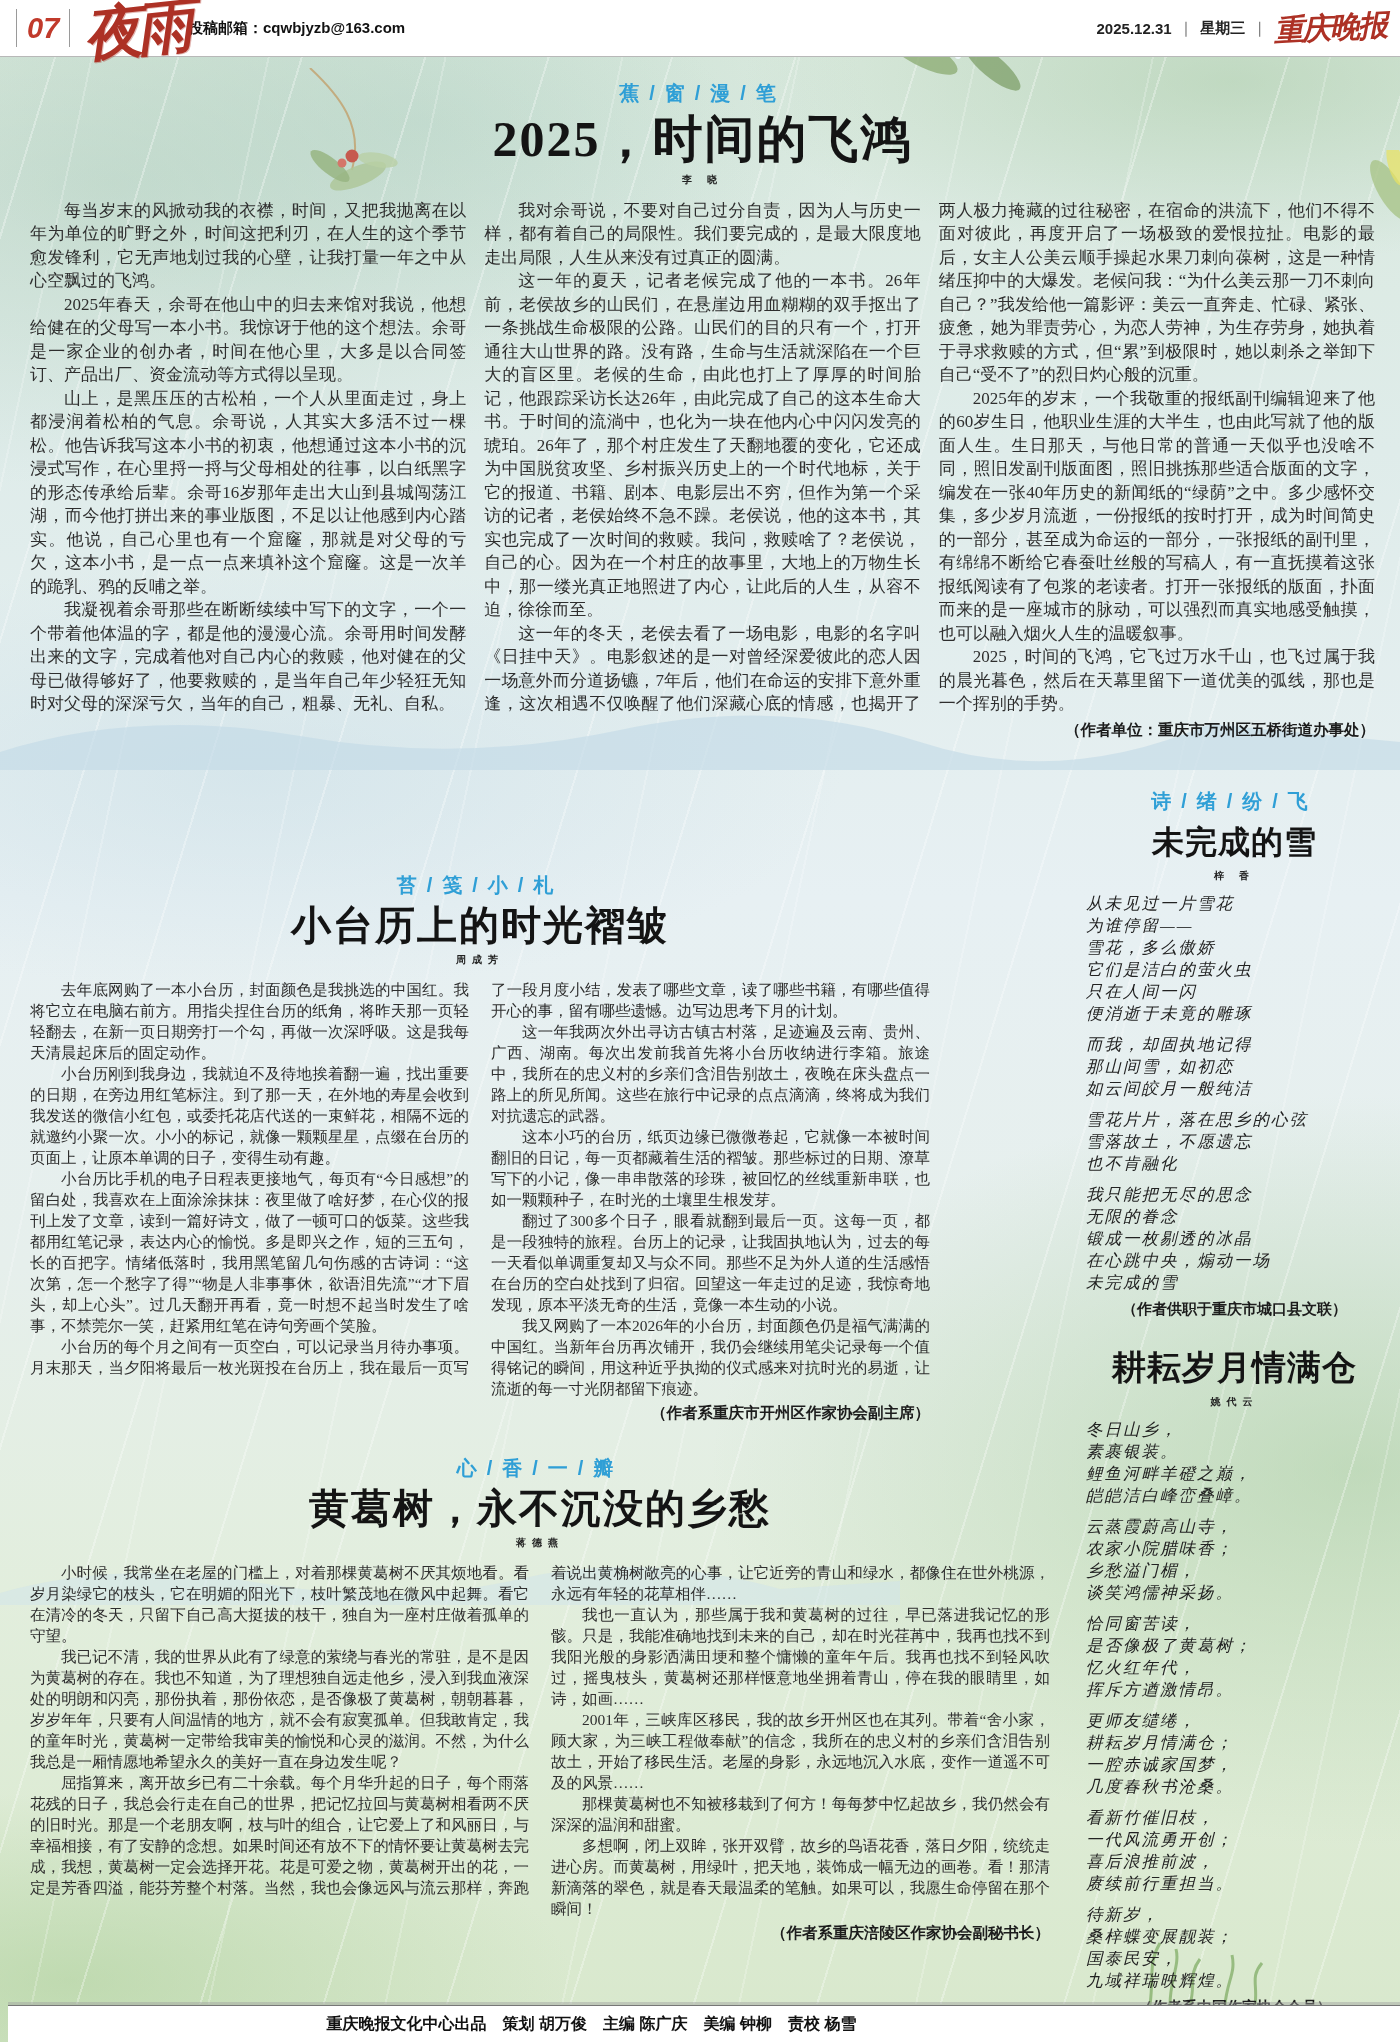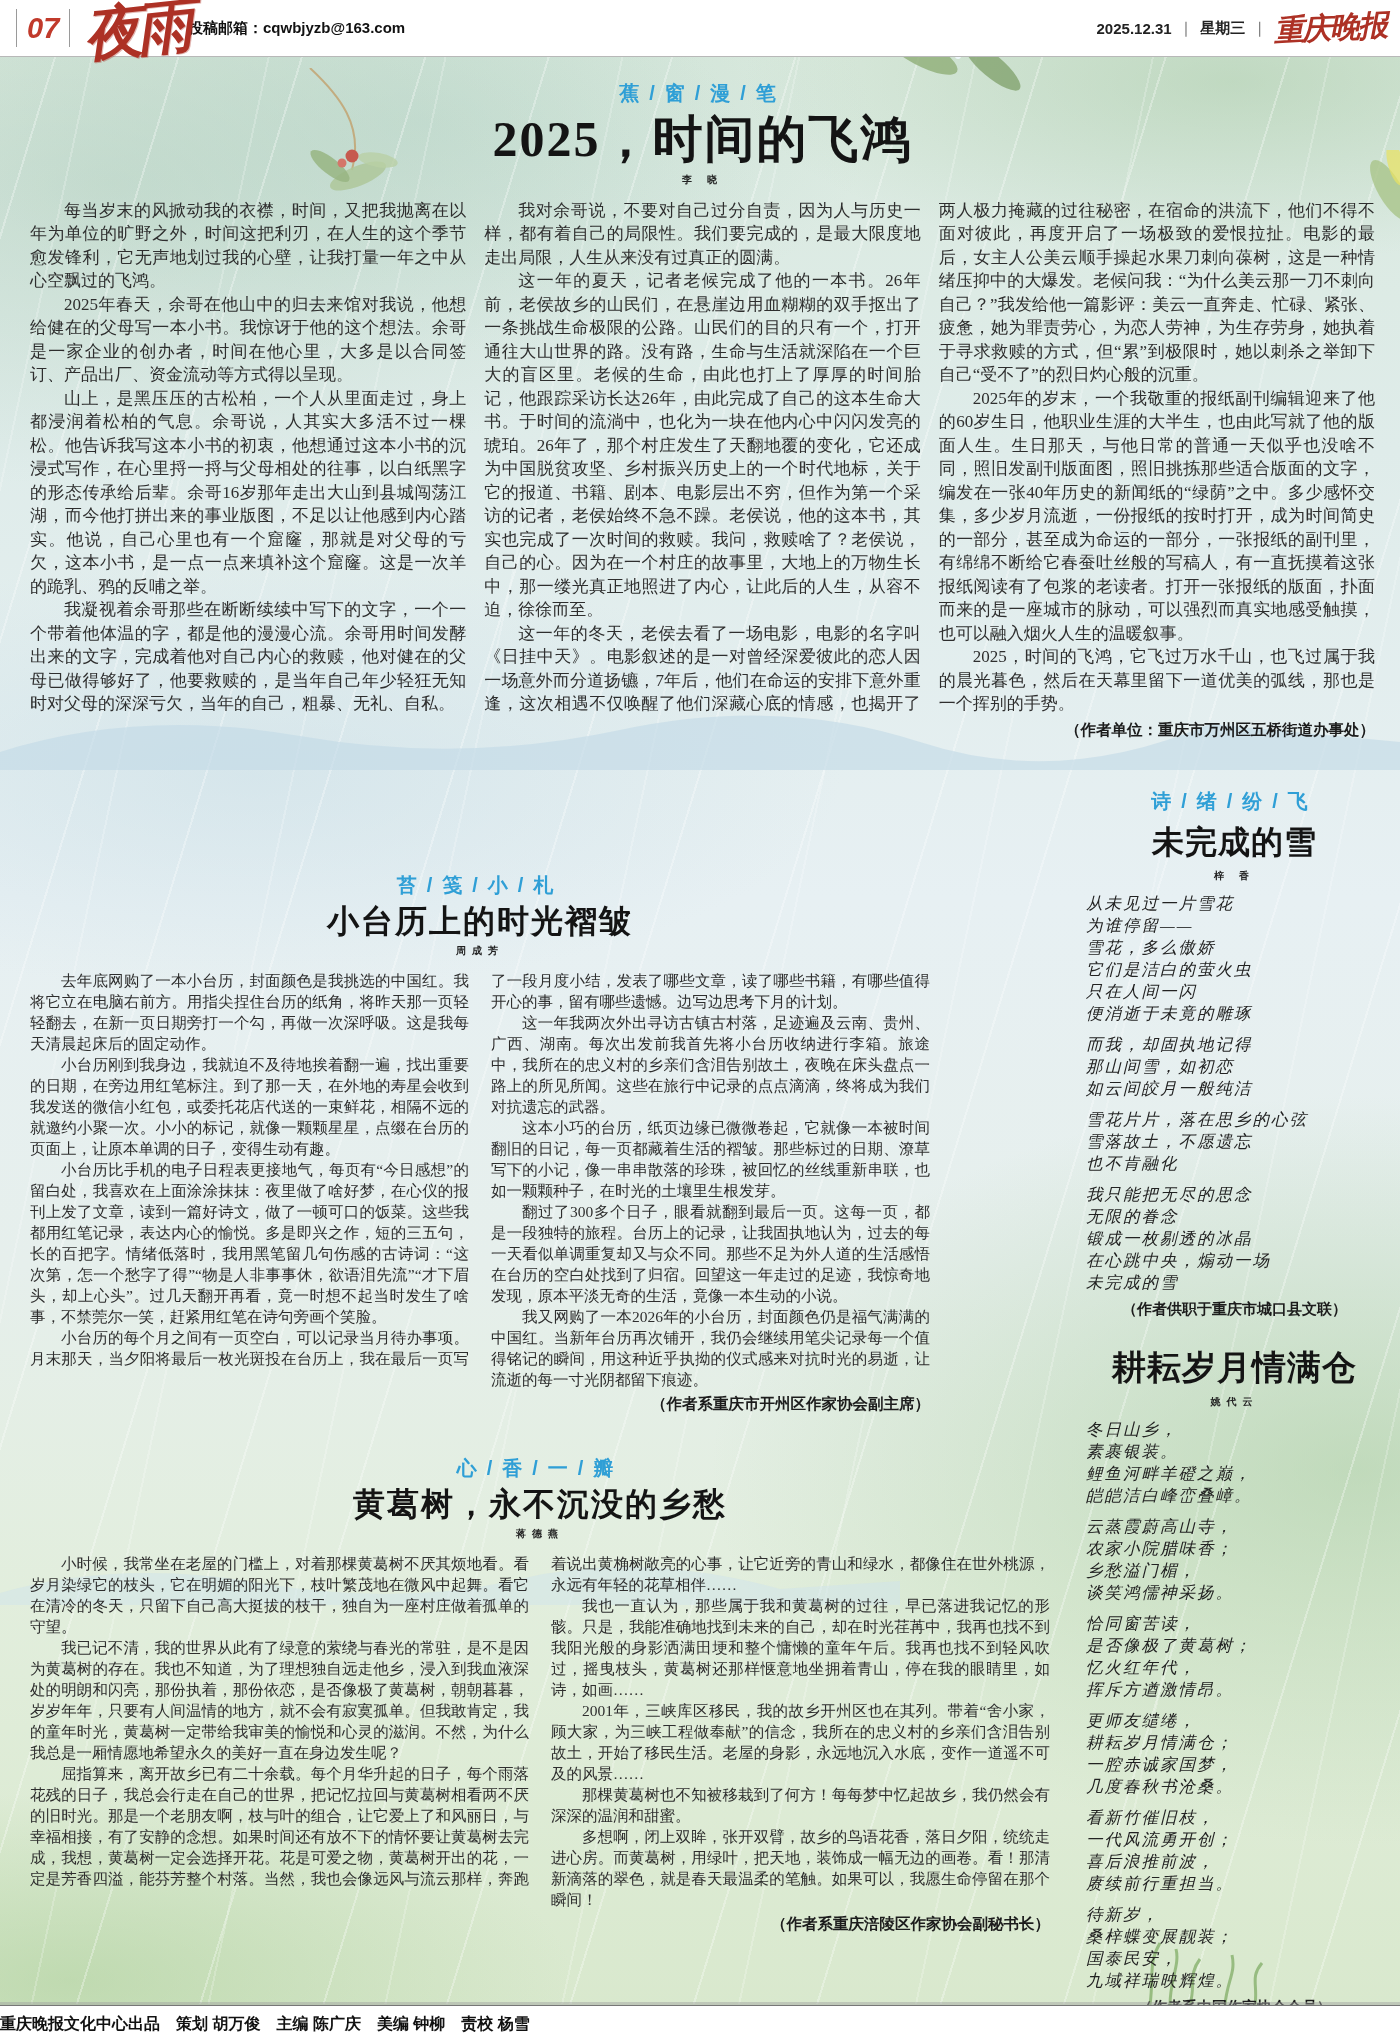--- a/index.html
+++ b/index.html
@@ -47,7 +47,7 @@
   #article1 .body{font-size:17px;line-height:23.5px;}
   #article2 .body,#article3 .body{font-size:15.5px;line-height:21px;}
   #article1 .a-title{font-size:50px;}
-  #article2 .a-title,#article3 .a-title{font-size:32px;}
+  #article2 .a-title,#article3 .a-title{font-size:40px;}
   
   .poems{position:absolute;left:1072px;top:788px;width:325px;z-index:3;}
   .poem-title{text-align:center;font-weight:900;color:#141414;letter-spacing:1px;}

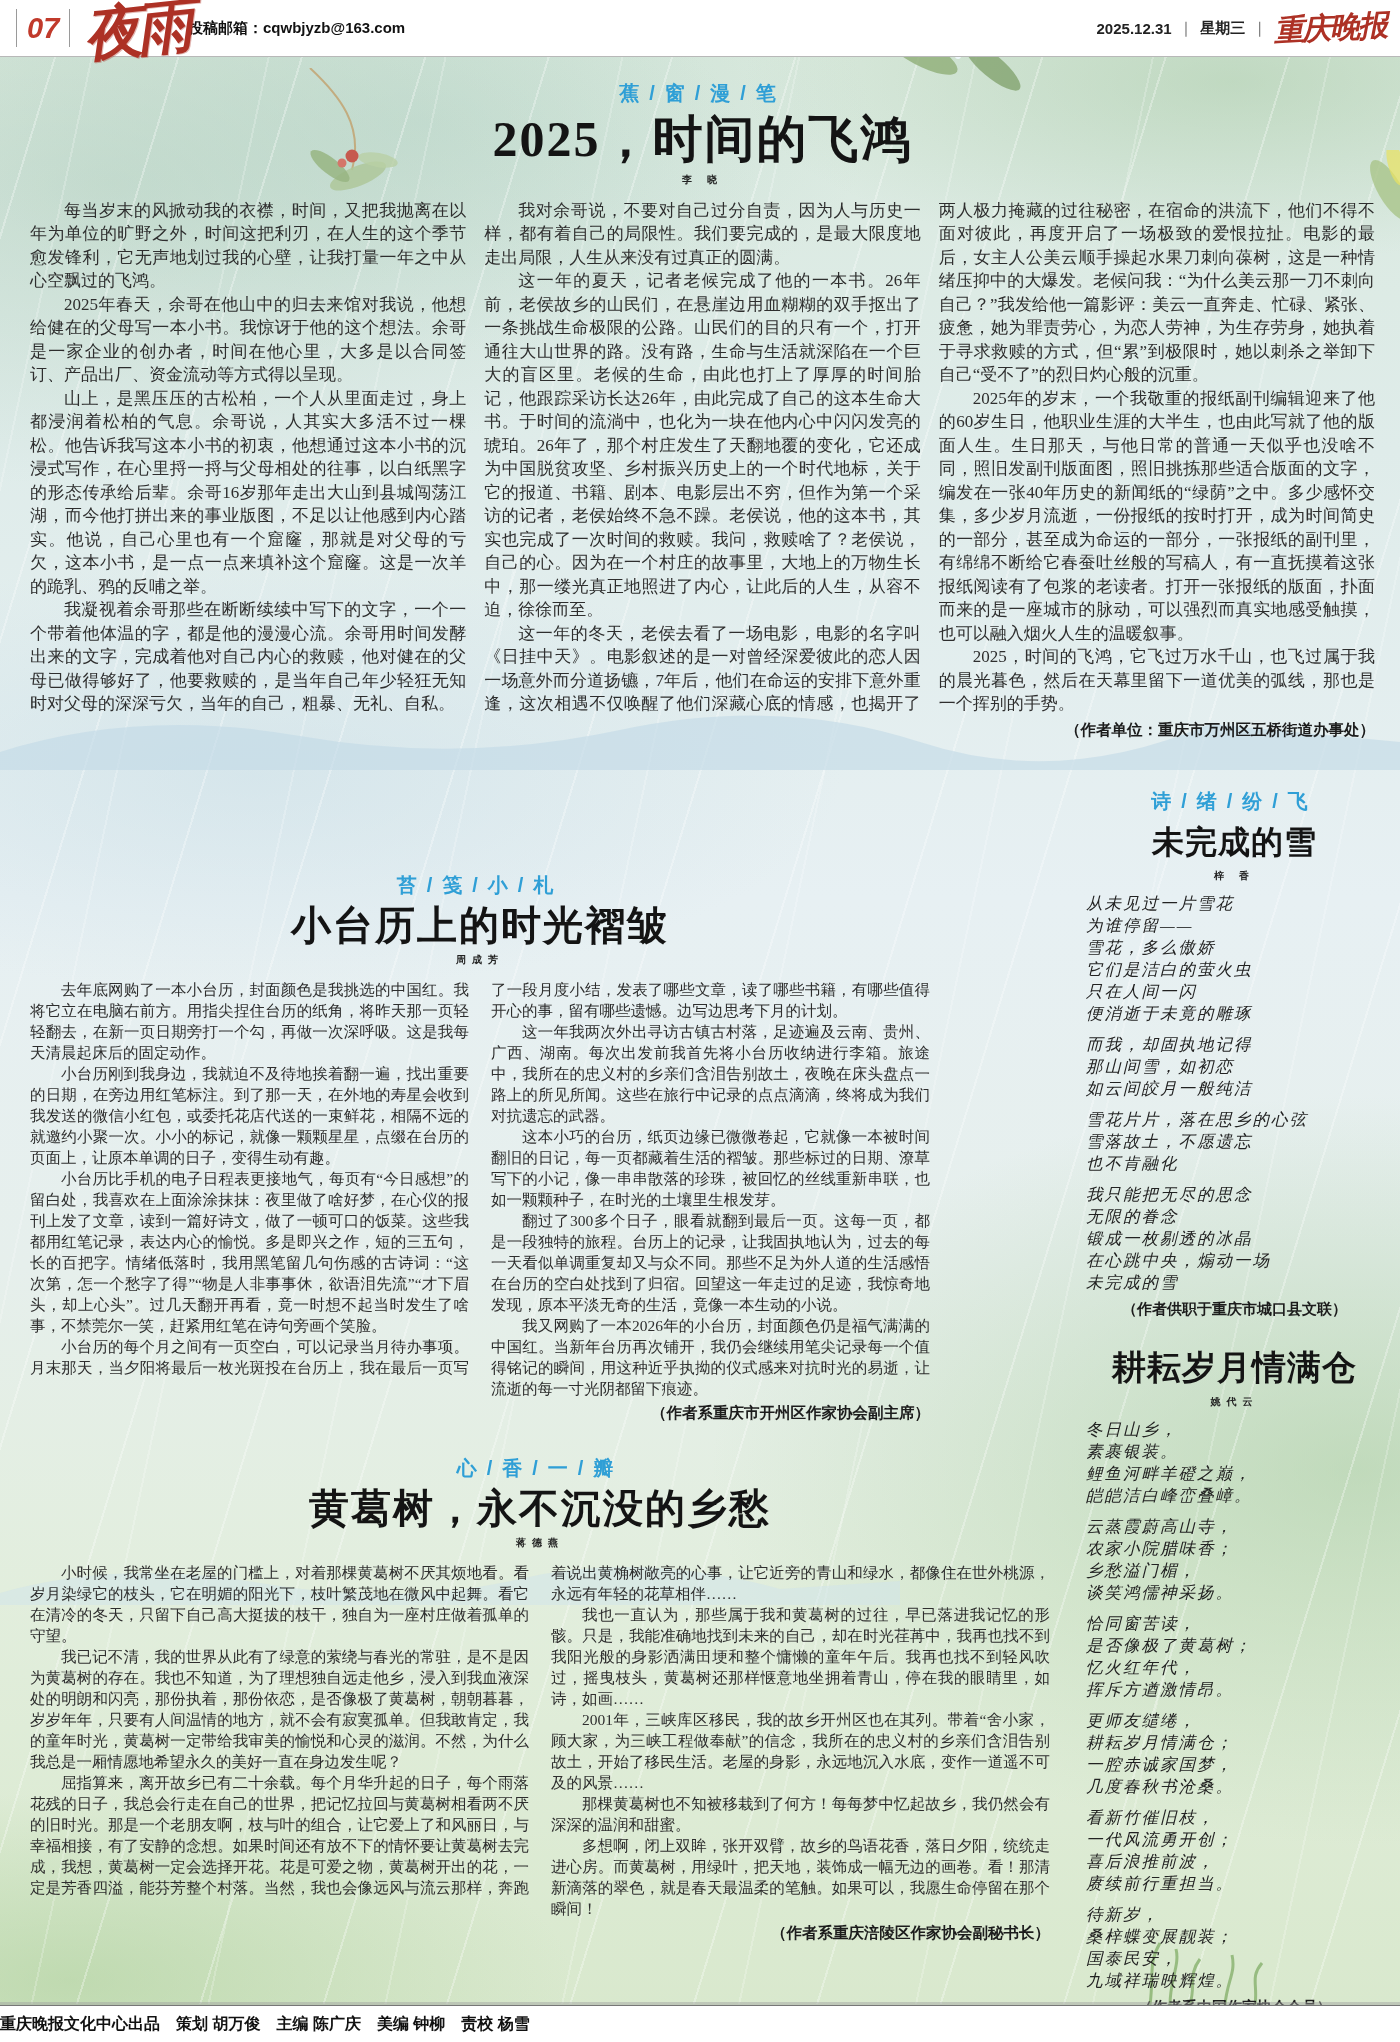--- a/index.html
+++ b/index.html
@@ -57,10 +57,10 @@
   .poem-line:empty{min-height:9px;}
   .poem-attr{font-style:normal;font-weight:bold;font-size:15px;color:#1c1c1c;margin-top:6px;text-align:center;letter-spacing:0;}
   
-  .footer{position:absolute;left:0;right:0;bottom:0;height:37px;background:#fff;border-top:1px solid #777;
+  .footer{position:absolute;left:8px;right:0;bottom:0;height:37px;background:#fff;border-top:1px solid #777;
     box-shadow:0 -3px 0 rgba(160,160,160,.45);z-index:6;
     font-family:"Liberation Sans",sans-serif;font-size:16px;font-weight:bold;color:#111;
-    line-height:36px;text-align:left;padding-right:225px;box-sizing:border-box;}
+    line-height:36px;text-align:center;padding-right:225px;box-sizing:border-box;}
   .deco{position:absolute;z-index:2;pointer-events:none;}
 </style>
 </head>

